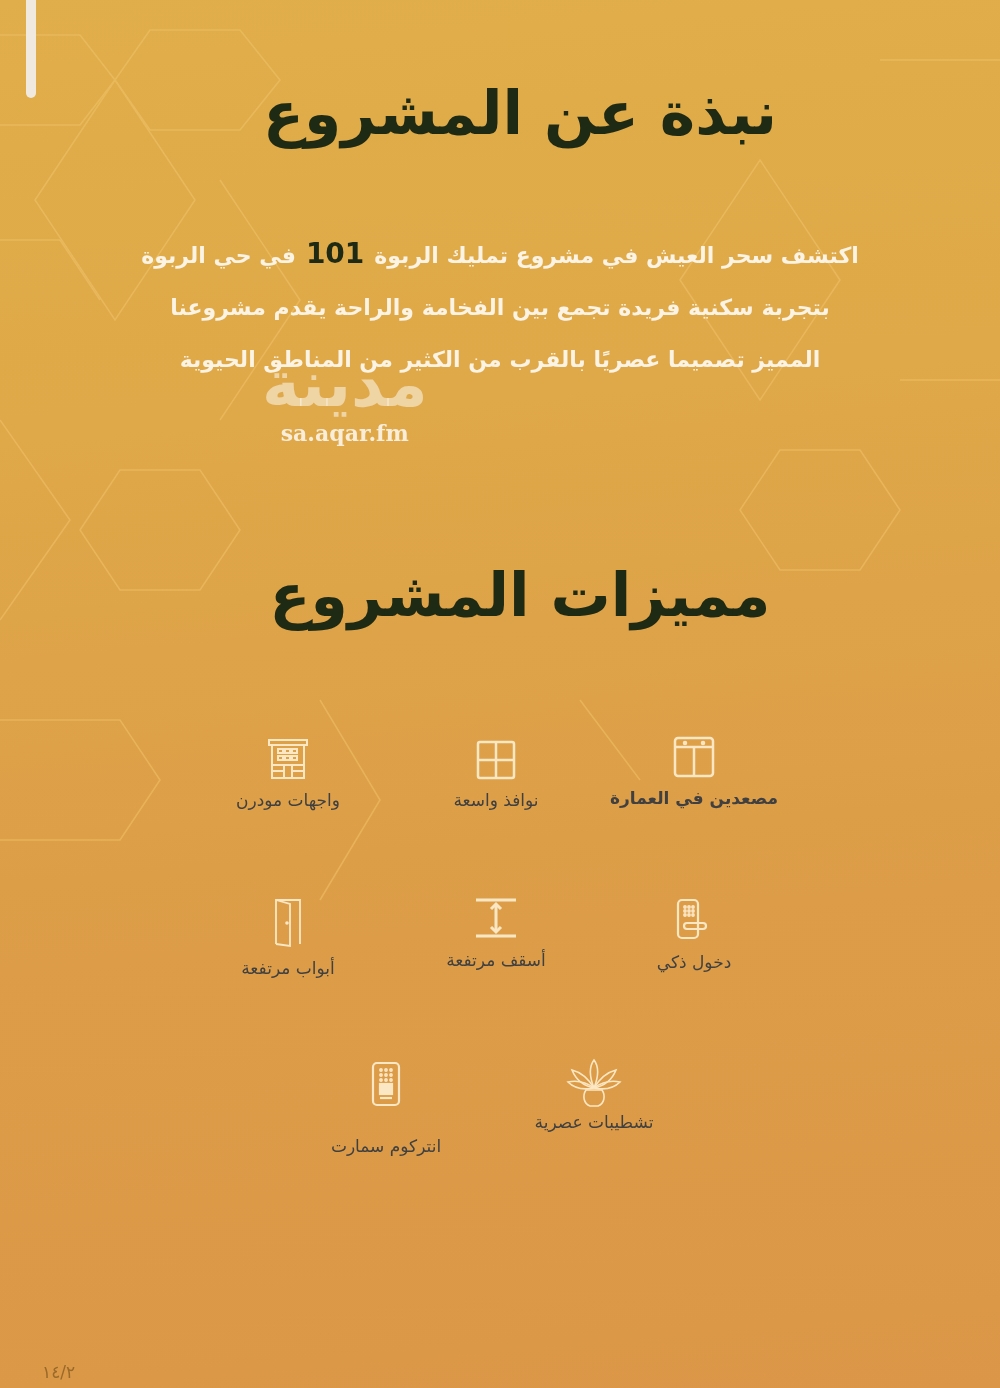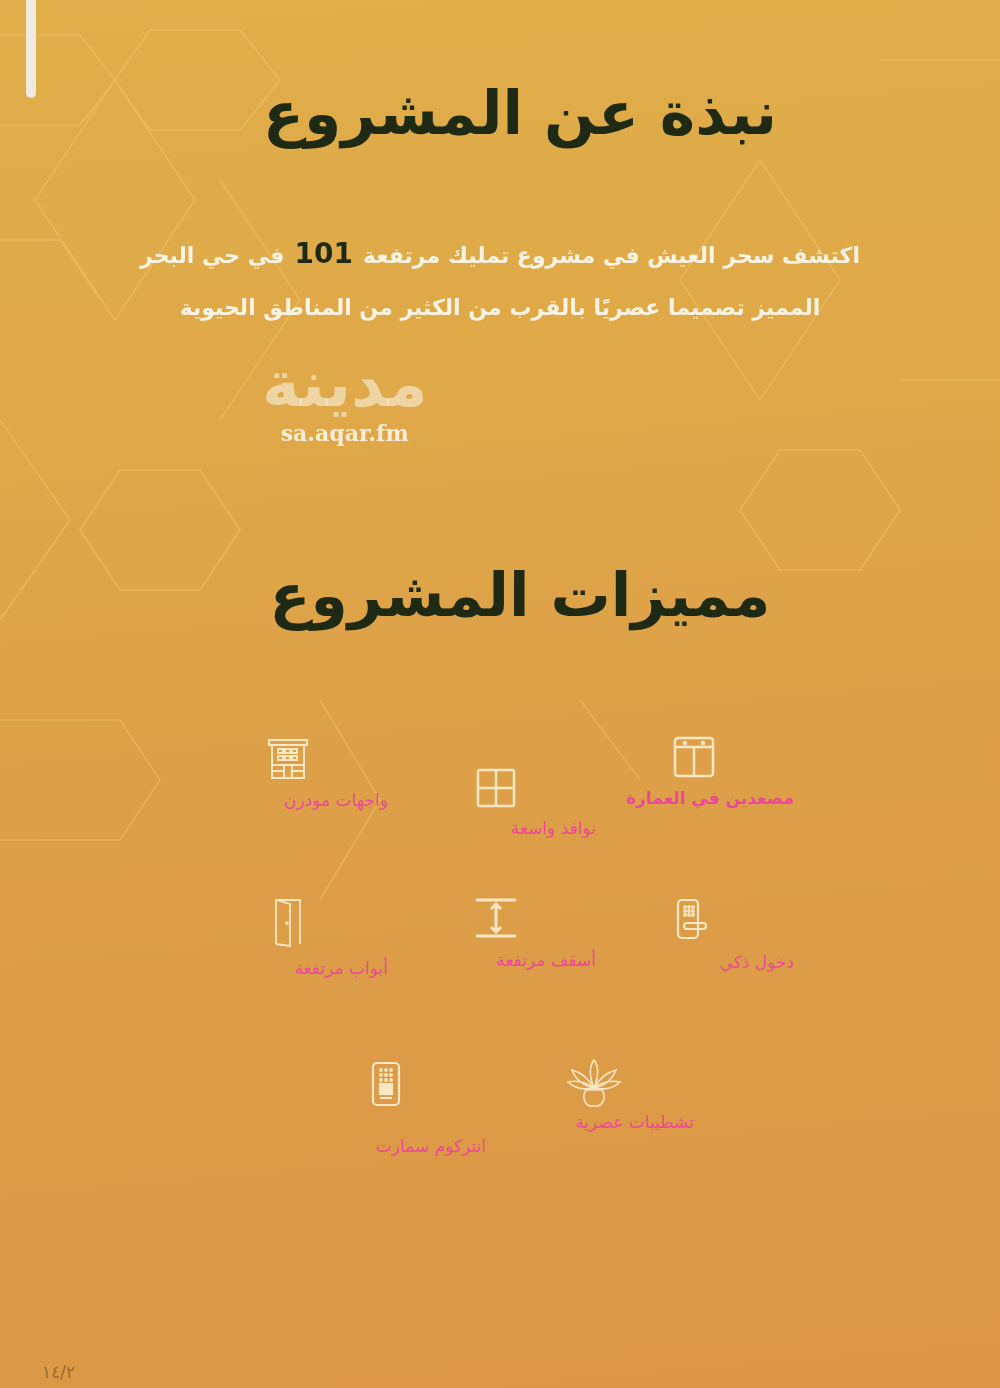--- a/index.html
+++ b/index.html
@@ -48,7 +48,7 @@
 <div class="title t1">نبذة عن المشروع</div>
 
 <div class="para">
-  <div><span>اكتشف سحر العيش في مشروع تمليك مرتفعة</span><span class="num">101</span><span>في حي البحر</span></div>
+  <div><span>اكتشف سحر العيش في مشروع تمليك مرتفعة</span><span class="num">101</span><span>في حي الربوة</span></div>
   <div>المميز تصميما عصريًا بالقرب من الكثير من المناطق الحيوية</div>
 </div>
 

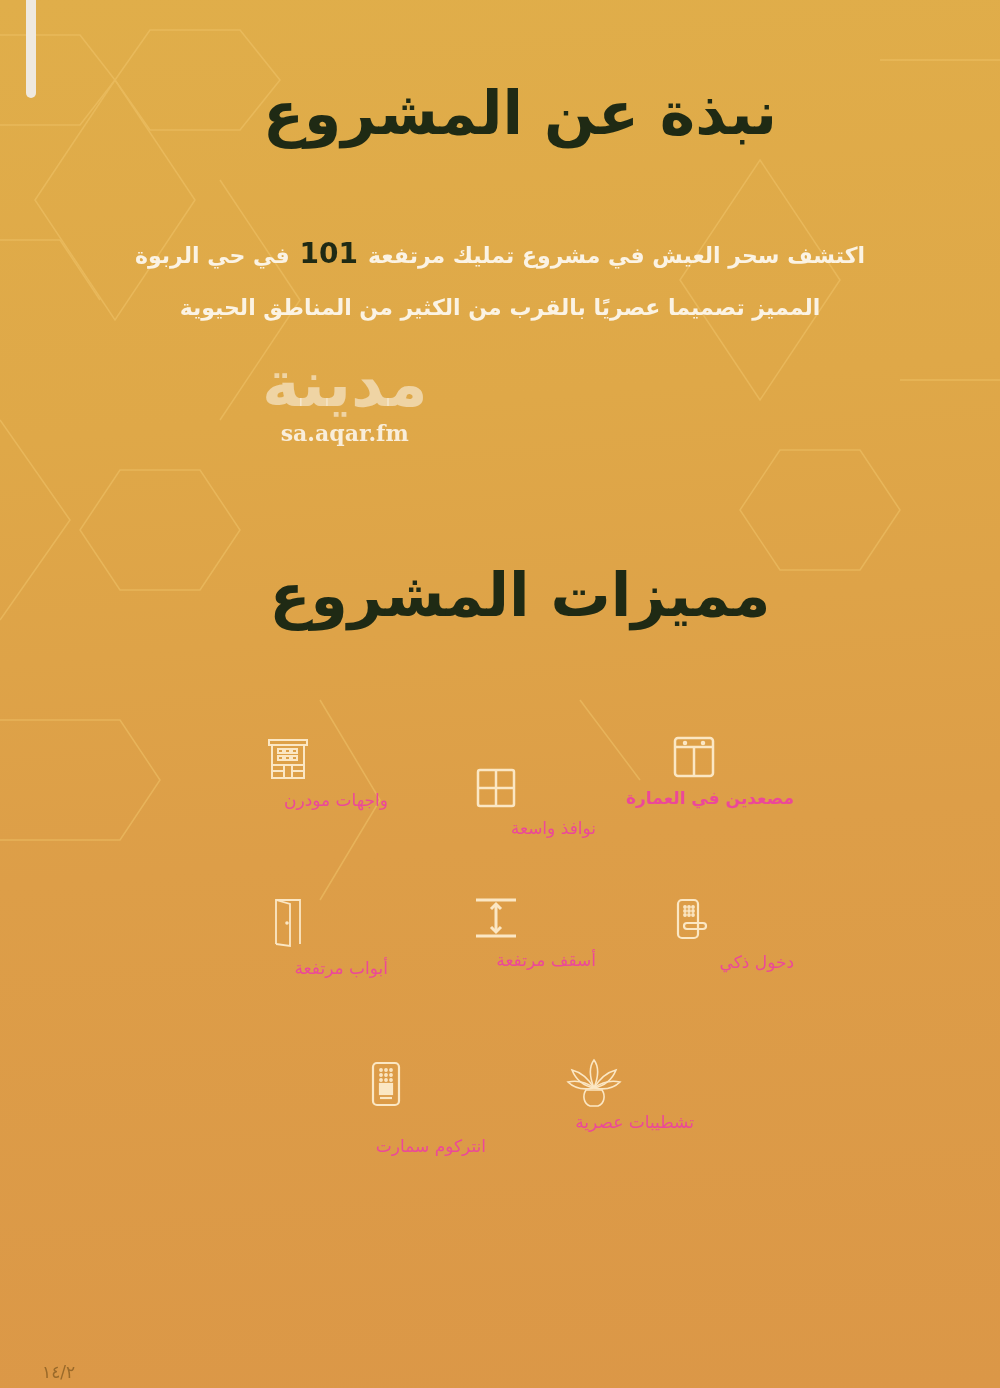--- a/index.html
+++ b/index.html
@@ -48,7 +48,7 @@
 <div class="title t1">نبذة عن المشروع</div>
 
 <div class="para">
-  <div><span>اكتشف سحر العيش في مشروع تمليك مرتفعة</span><span class="num">101</span><span>في حي الربوة</span></div>
+  <div><span>اكتشف سحر العيش في مشروع تمليك الربوة</span><span class="num">101</span><span>في حي الربوة</span></div>
   <div>المميز تصميما عصريًا بالقرب من الكثير من المناطق الحيوية</div>
 </div>
 

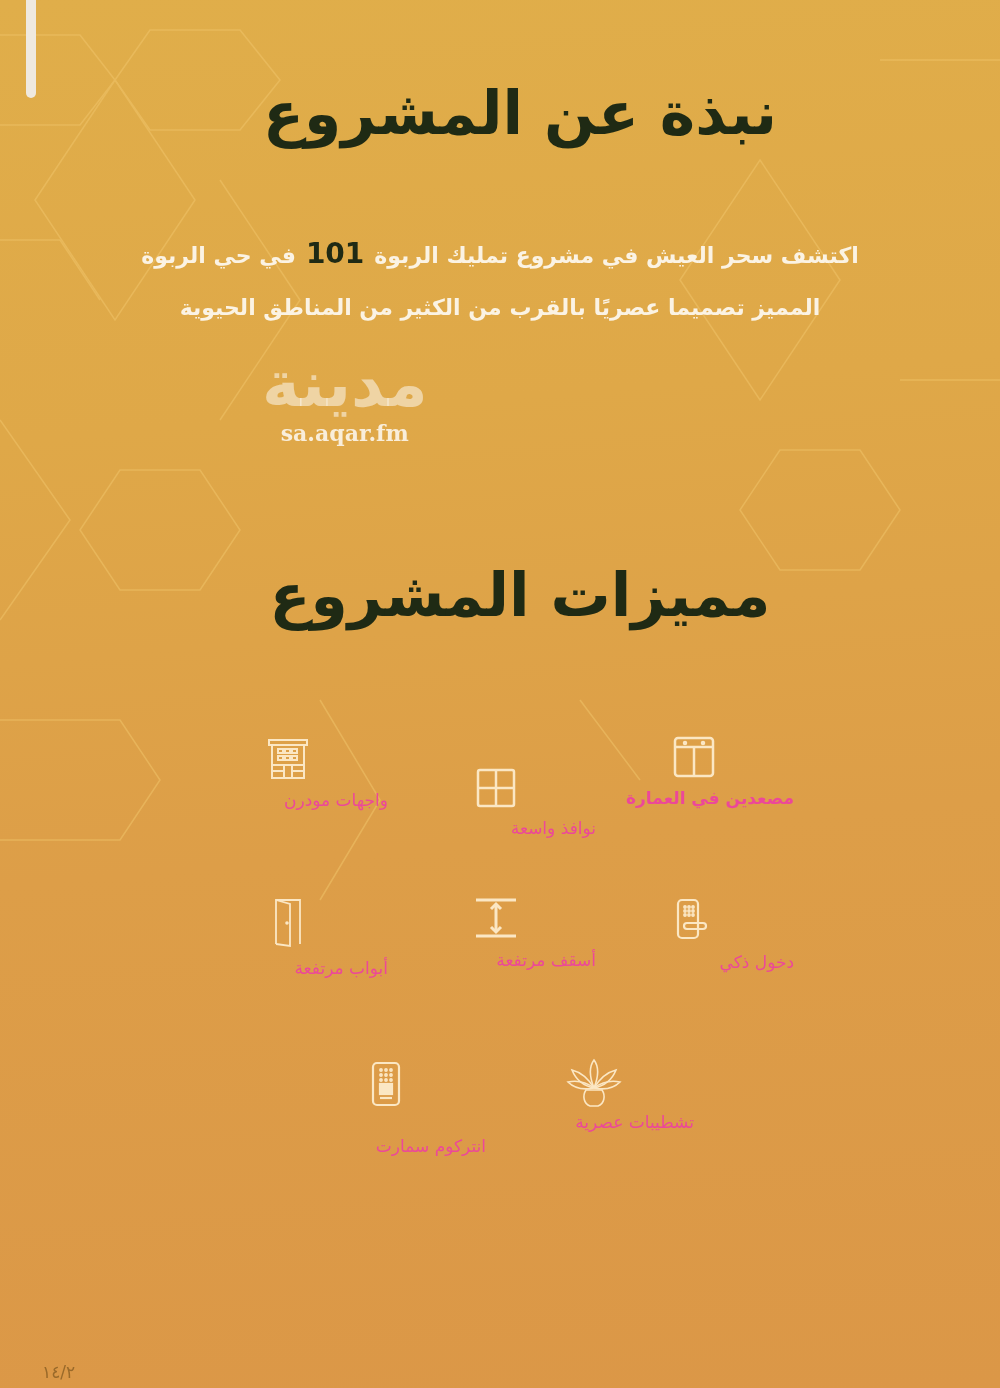--- a/index.html
+++ b/index.html
@@ -49,6 +49,7 @@
 
 <div class="para">
   <div><span>اكتشف سحر العيش في مشروع تمليك الربوة</span><span class="num">101</span><span>في حي الربوة</span></div>
+  <div>بتجربة سكنية فريدة تجمع بين الفخامة والراحة يقدم مشروعنا</div>
   <div>المميز تصميما عصريًا بالقرب من الكثير من المناطق الحيوية</div>
 </div>
 

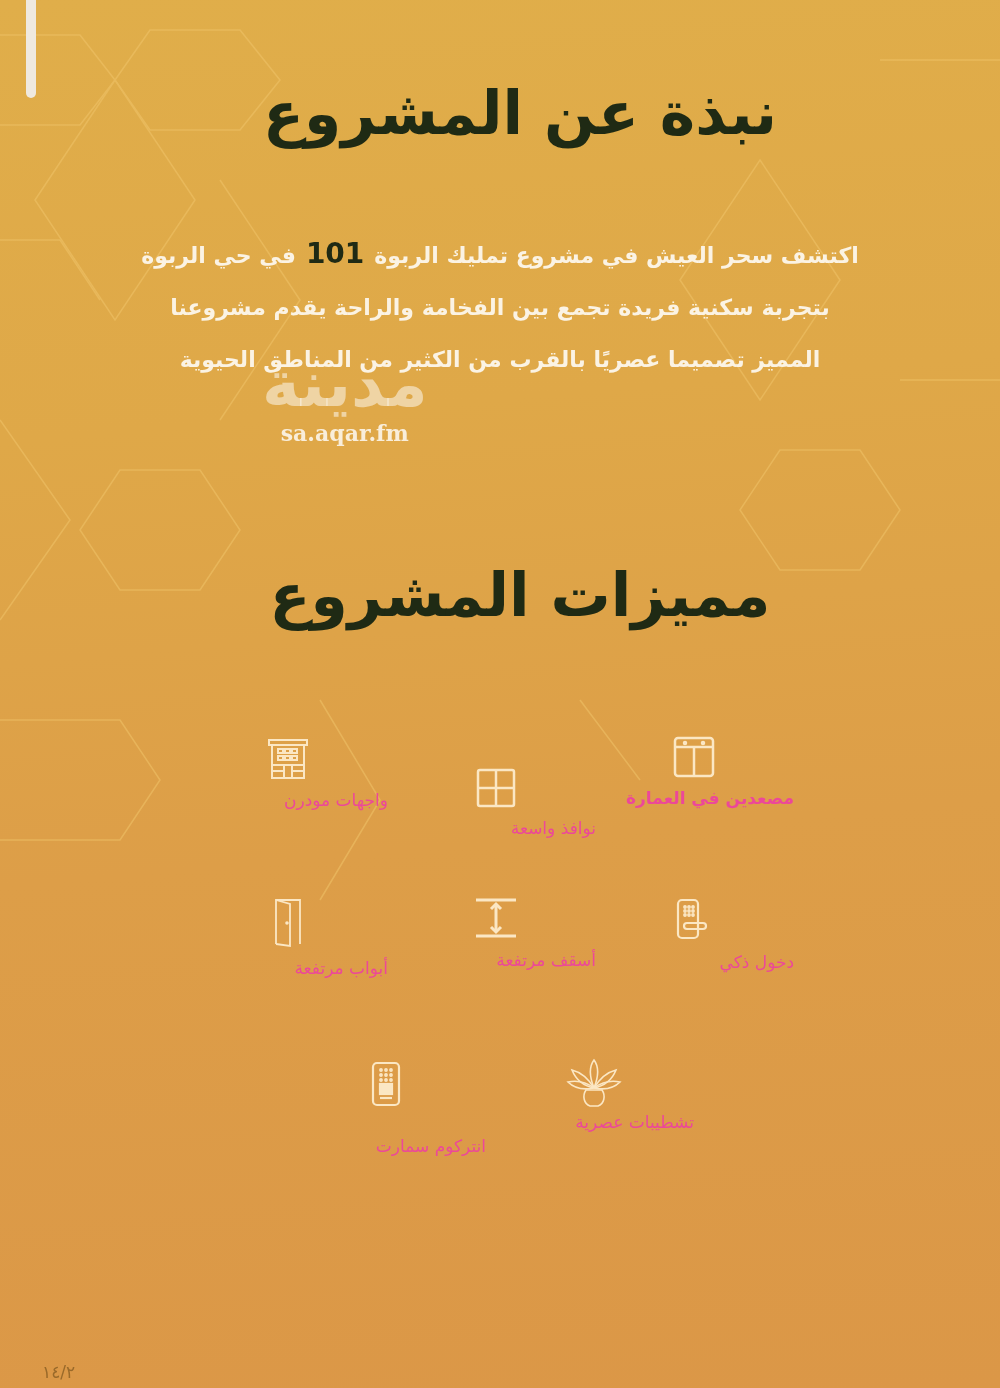--- a/index.html
+++ b/index.html
@@ -16,7 +16,7 @@
   .watermark{position:absolute;left:262px;top:352px;color:rgba(255,255,255,.5);text-align:center;}
   .watermark .wm-ar{font-size:64px;font-weight:bold;line-height:64px;direction:rtl;letter-spacing:2px;}
   .watermark .wm-url{font-family:"DejaVu Serif",serif;font-size:22px;color:rgba(255,255,255,.8);margin-top:4px;font-weight:bold;}
-  .feature{position:absolute;width:200px;color:#ec4899;}
+  .feature{position:absolute;width:200px;text-align:center;color:#404040;}
   .feature svg{display:block;margin:0 auto;}
   .feature .lbl{direction:rtl;font-size:17px;margin-top:10px;white-space:nowrap;}
   .page-num{position:absolute;left:42px;top:1362px;color:#9a6a2a;font-size:17px;direction:rtl;}

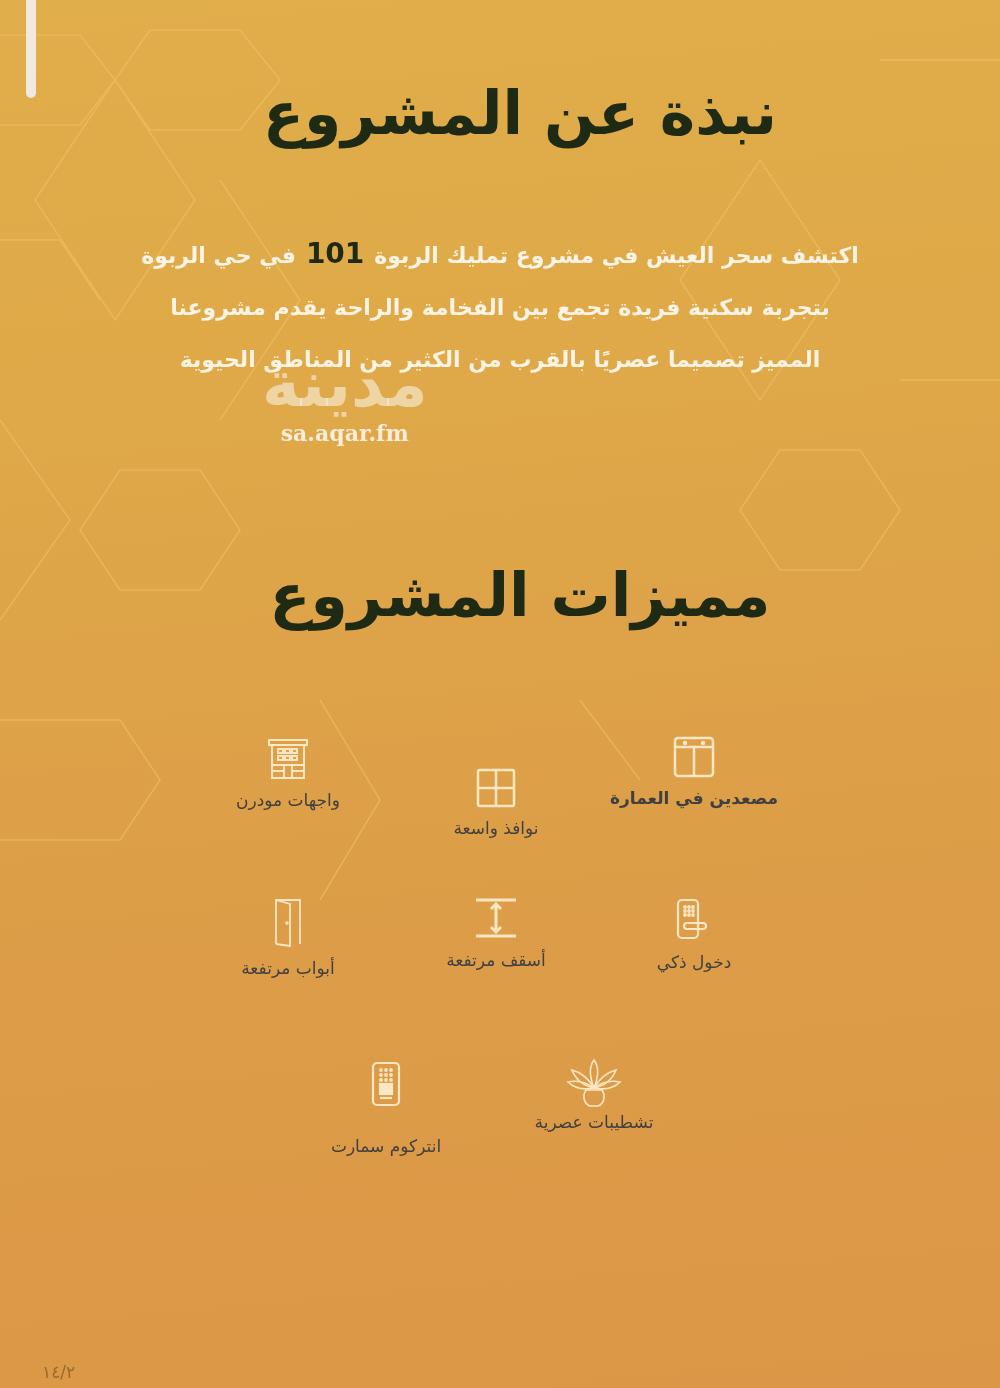--- a/index.html
+++ b/index.html
@@ -72,7 +72,7 @@
     </svg>
   <div class="lbl">مصعدين في العمارة</div>
 </div>
-<div class="feature" style="left:396px;top:768px;">
+<div class="feature" style="left:396px;top:740px;">
   <svg width="40" height="40" viewBox="0 0 40 40">
       <g fill="none" stroke="#fbe7c4" stroke-width="2.5">
         <rect x="2" y="2" width="36" height="36" rx="2"></rect>

